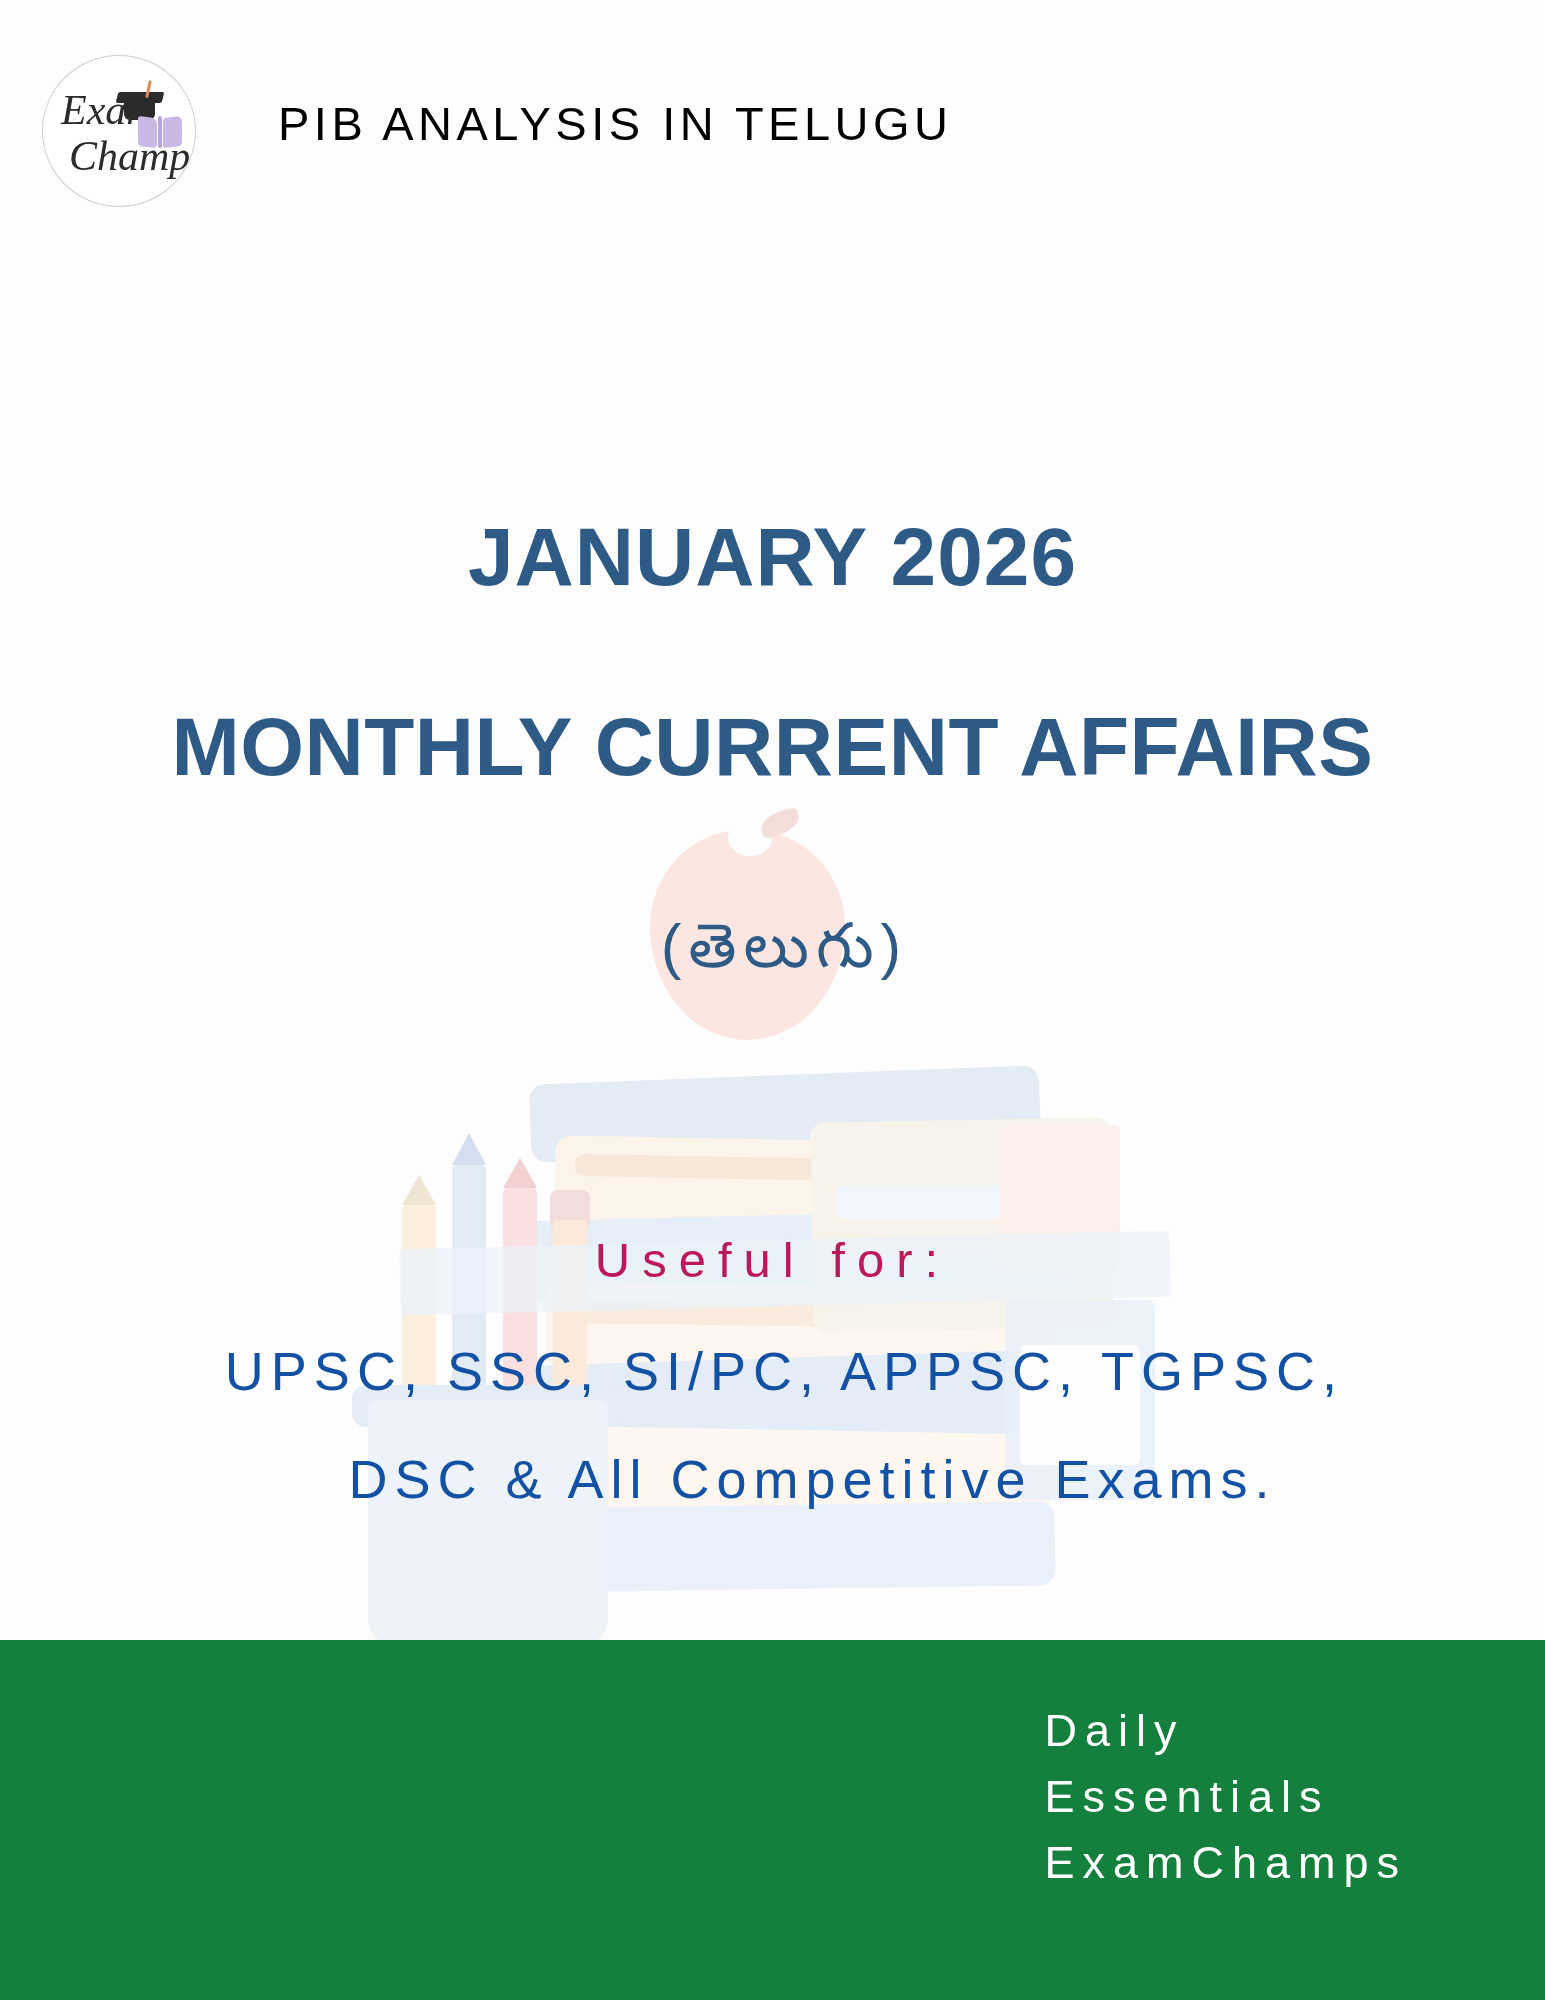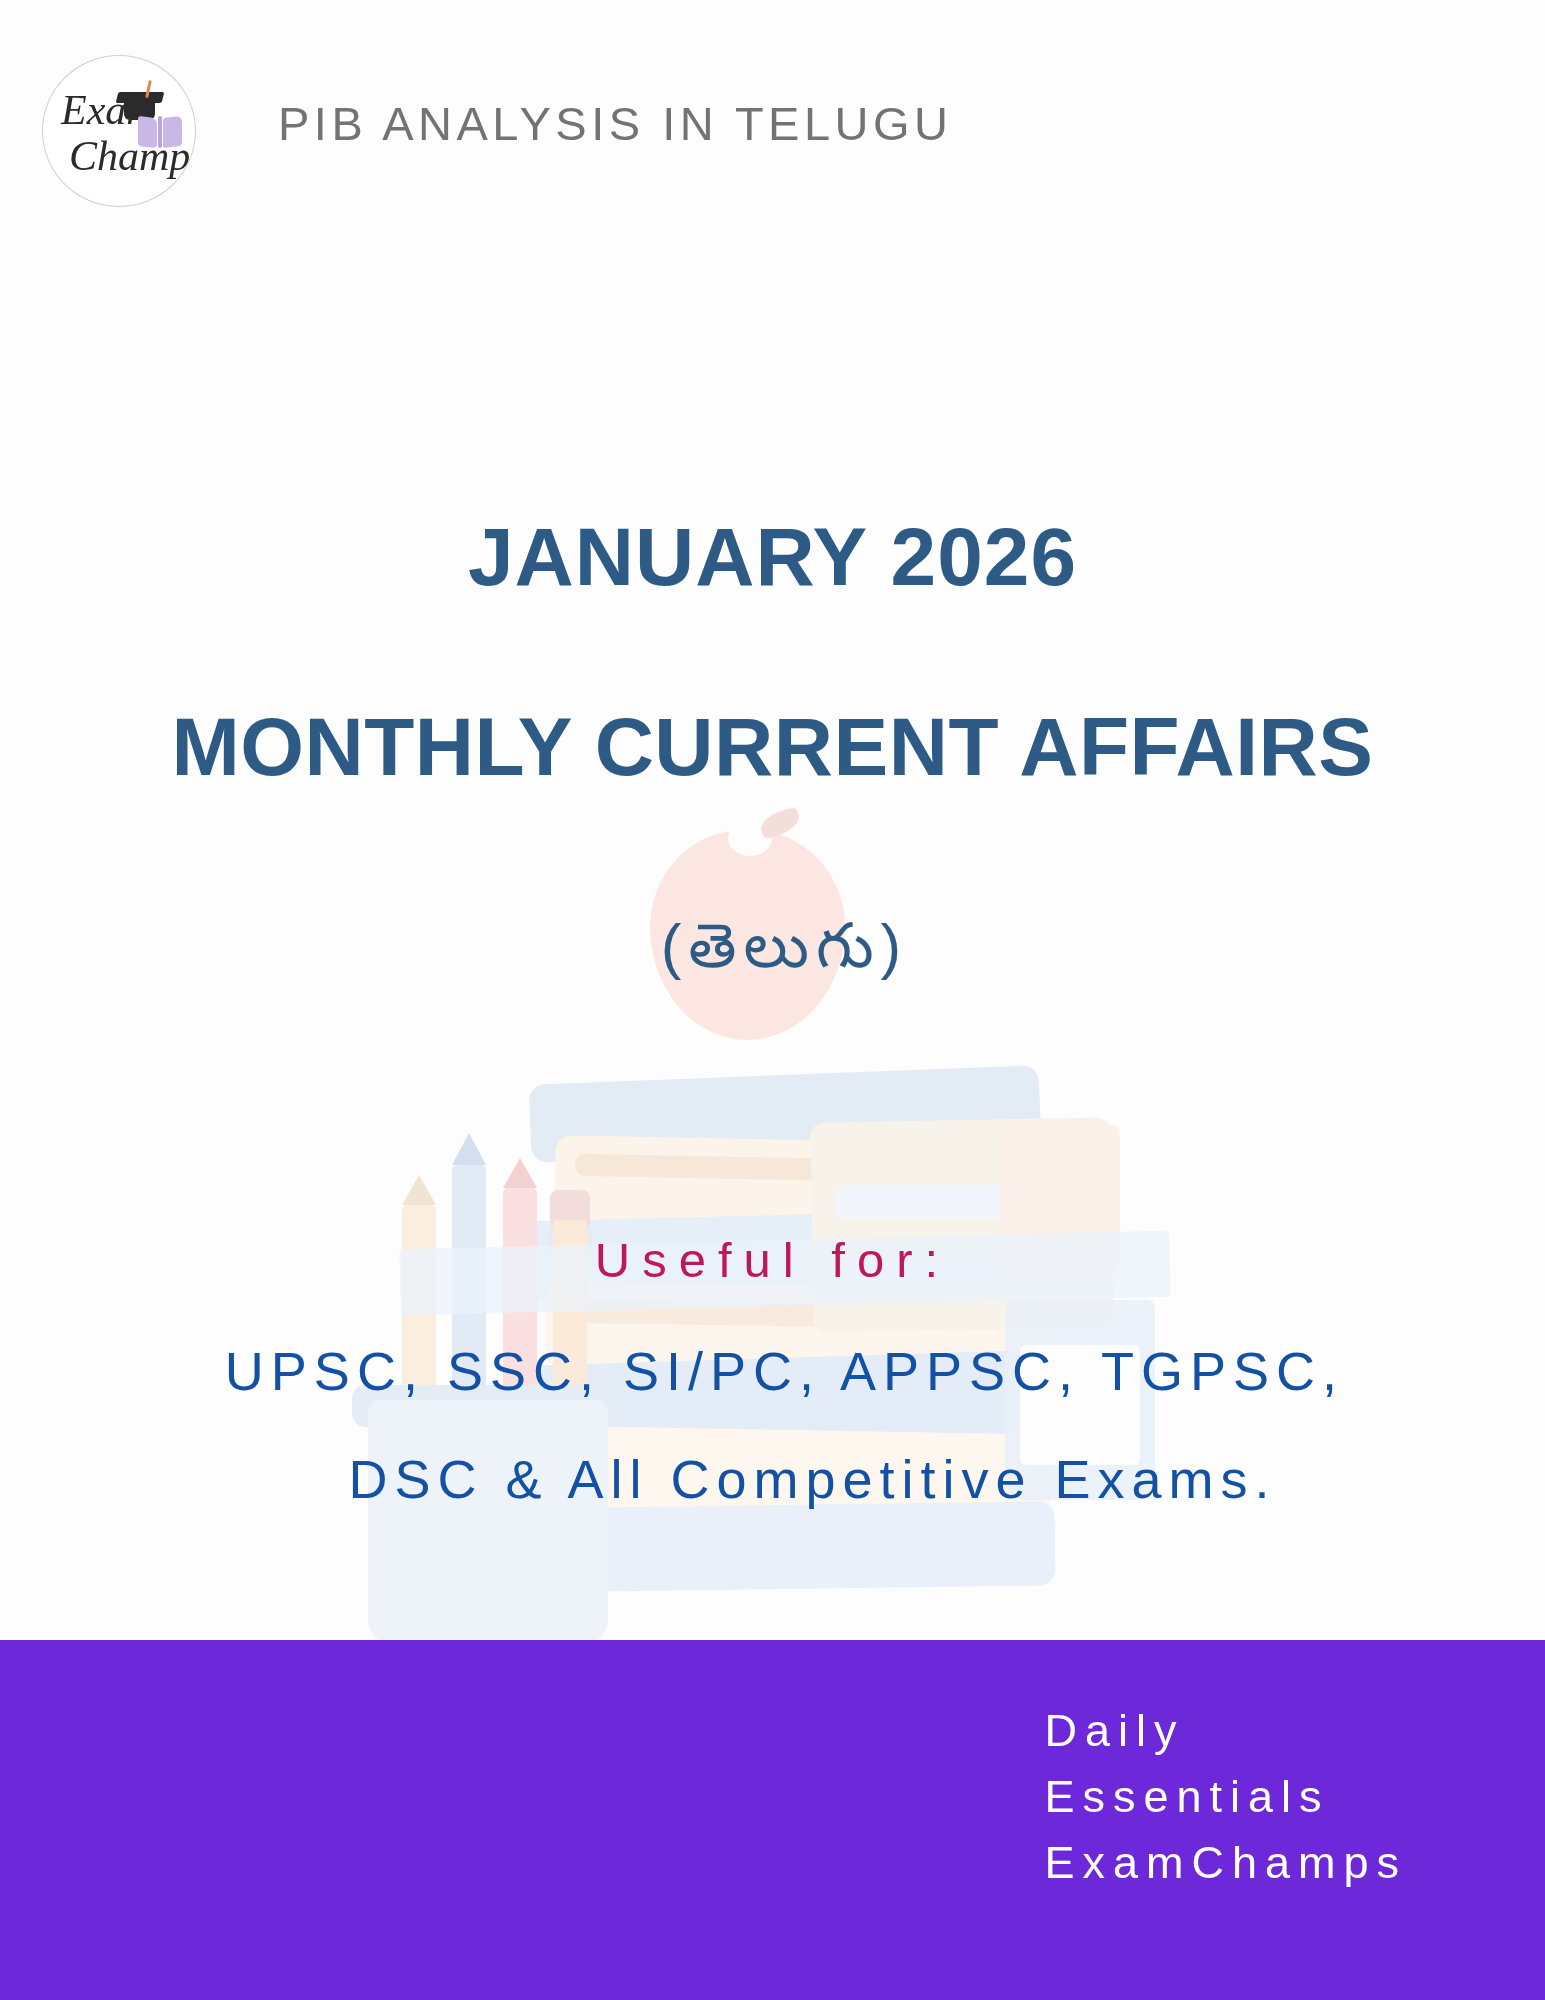--- a/index.html
+++ b/index.html
@@ -68,7 +68,7 @@
   .cap-tassel{position:absolute;left:30px;top:2px;width:3px;height:18px;background:#d98a53;border-radius:2px;transform:rotate(12deg);}
 
   .header-title{position:absolute;left:278px;top:96px;font-size:47px;font-weight:300;
-    letter-spacing:4.5px;color:#737373;white-space:nowrap;}
+    letter-spacing:4.5px;color:#000000;white-space:nowrap;}
 
   
   .main{position:absolute;left:0;top:0;width:1545px;z-index:6;}

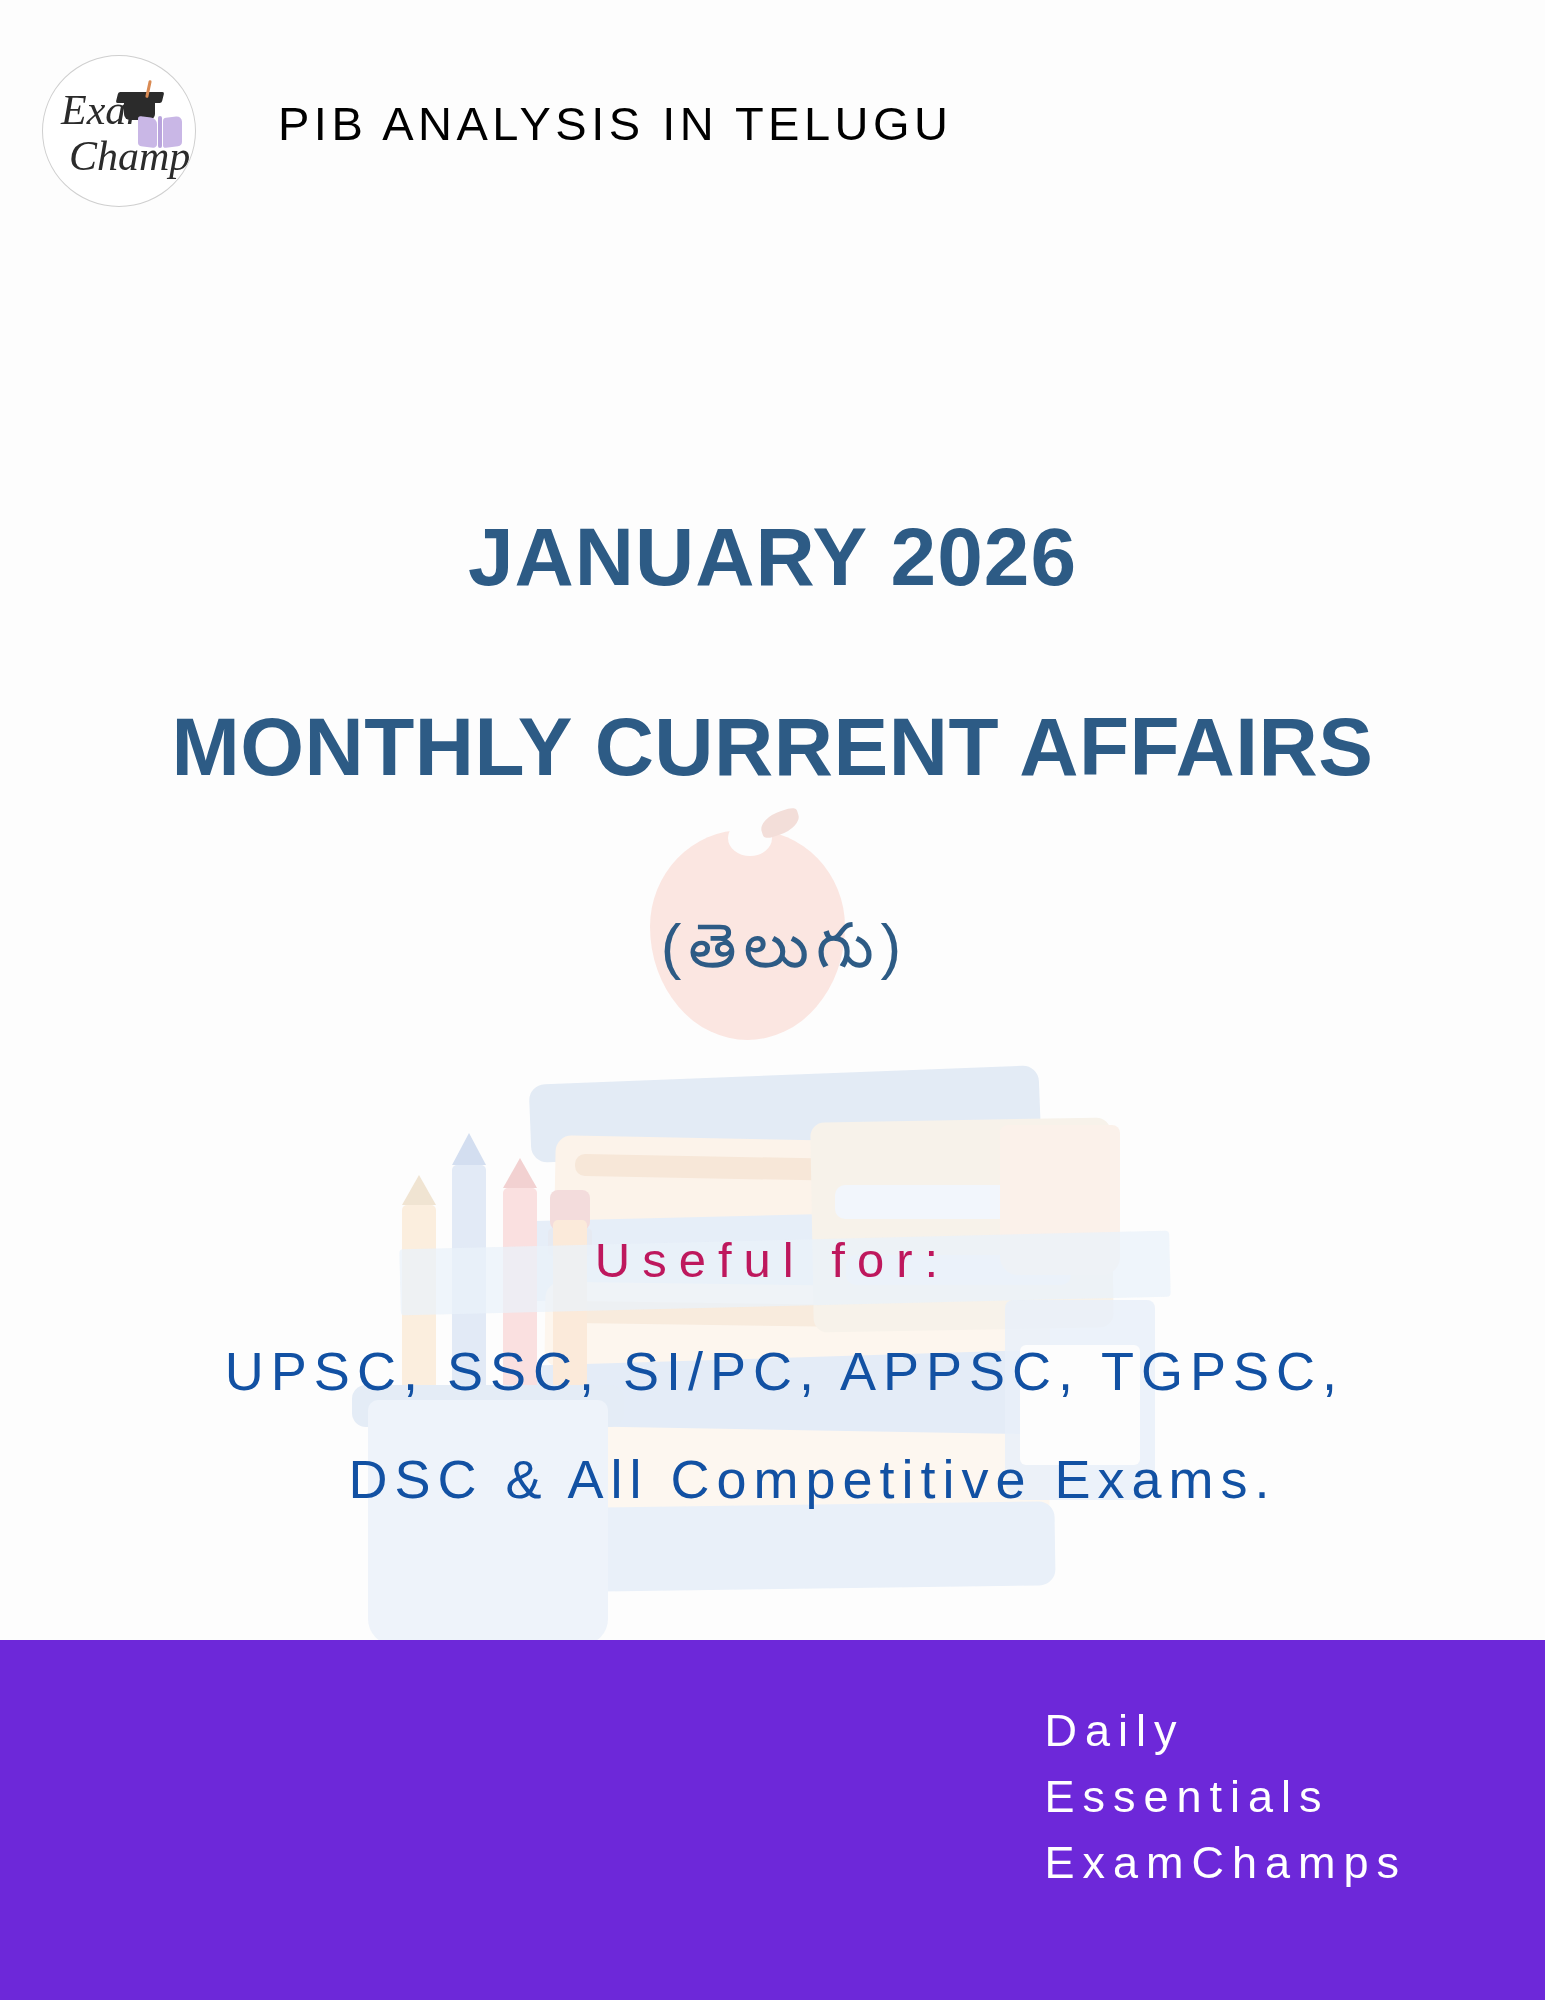--- a/index.html
+++ b/index.html
@@ -87,7 +87,7 @@
     font-size:54px;font-weight:400;color:#1251a3;letter-spacing:7px;padding-left:40px;}
 
   
-  .footer{position:absolute;left:0;top:1640px;width:1545px;height:360px;background:#6d28d9;z-index:7;}
+  .footer{position:absolute;left:0;top:1640px;width:1545px;height:360px;background:#15803d;z-index:7;}
   .footer-text{position:absolute;right:138px;top:58px;text-align:left;color:#ffffff;
     font-size:45px;font-weight:300;letter-spacing:8px;line-height:1.47;}
   .footer-line{display:block;white-space:nowrap;}

